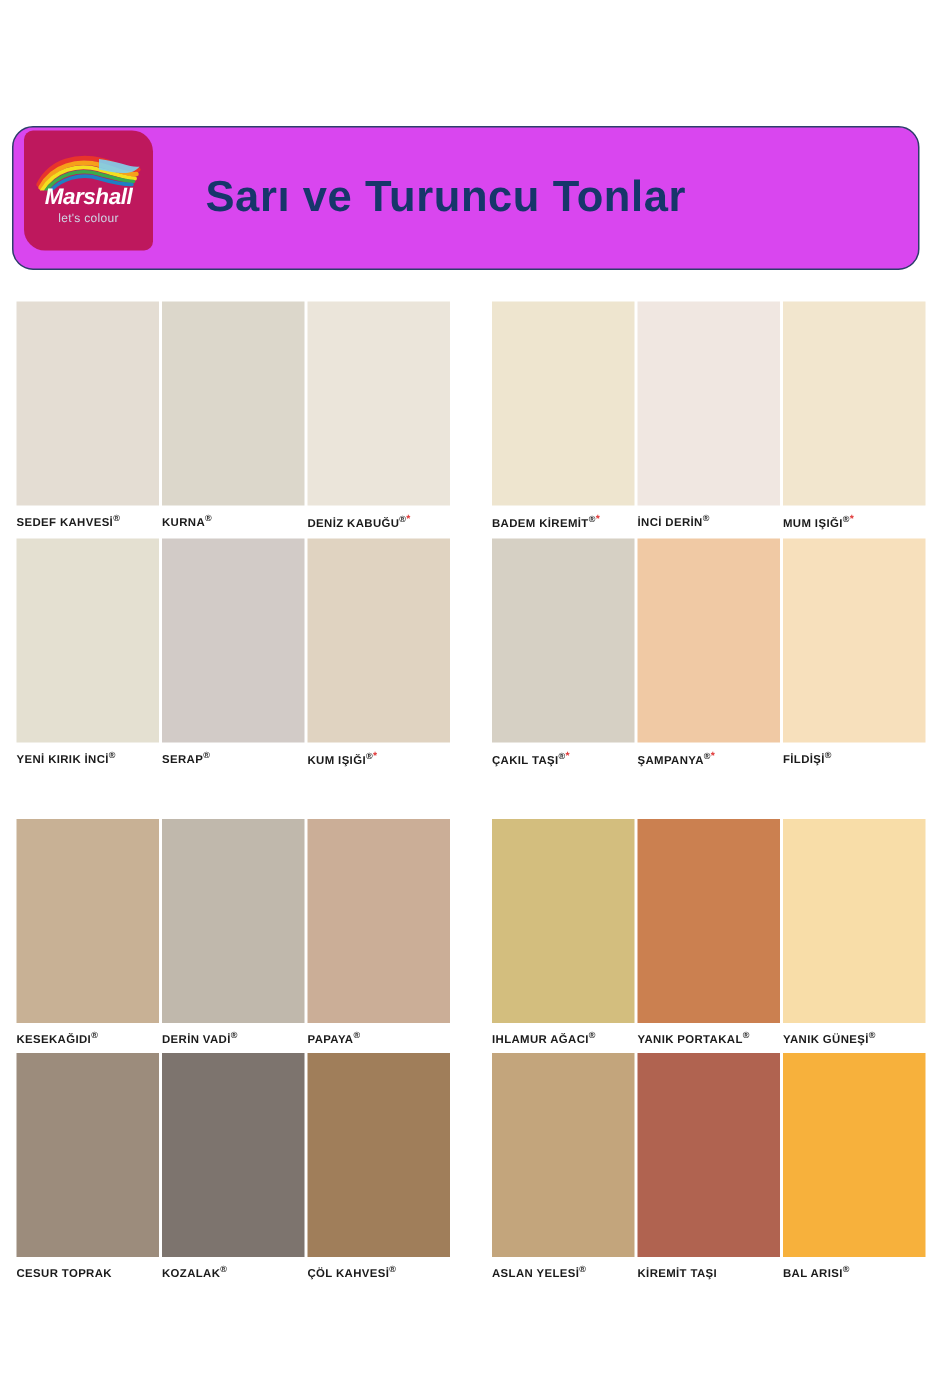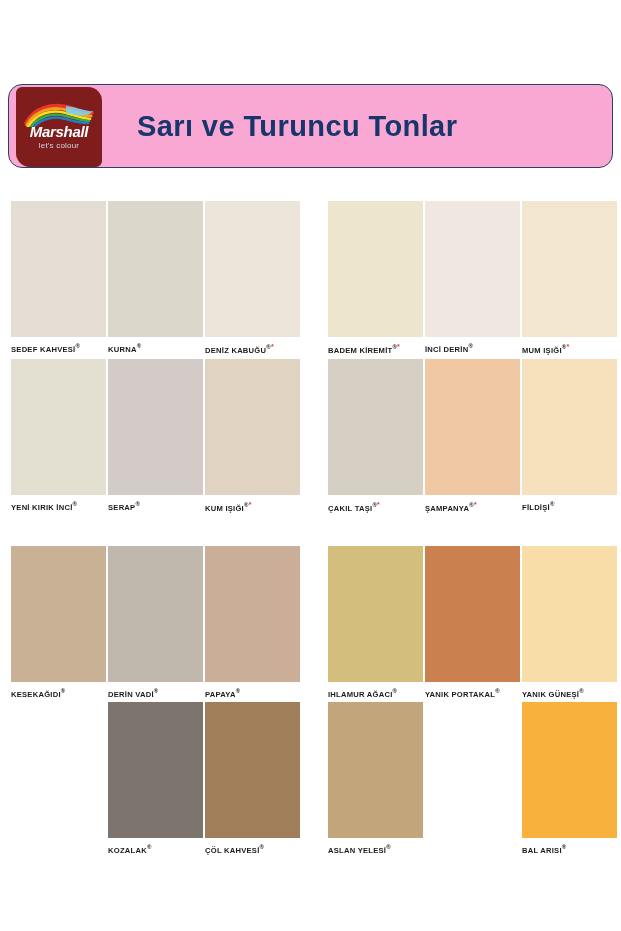--- a/index.html
+++ b/index.html
@@ -48,7 +48,7 @@
     top: 87px;
     width: 86px;
     height: 80px;
-    background: #7f1d1d;
+    background: #be185d;
     border-radius: 6px 14px 6px 14px;
     overflow: hidden;
   }

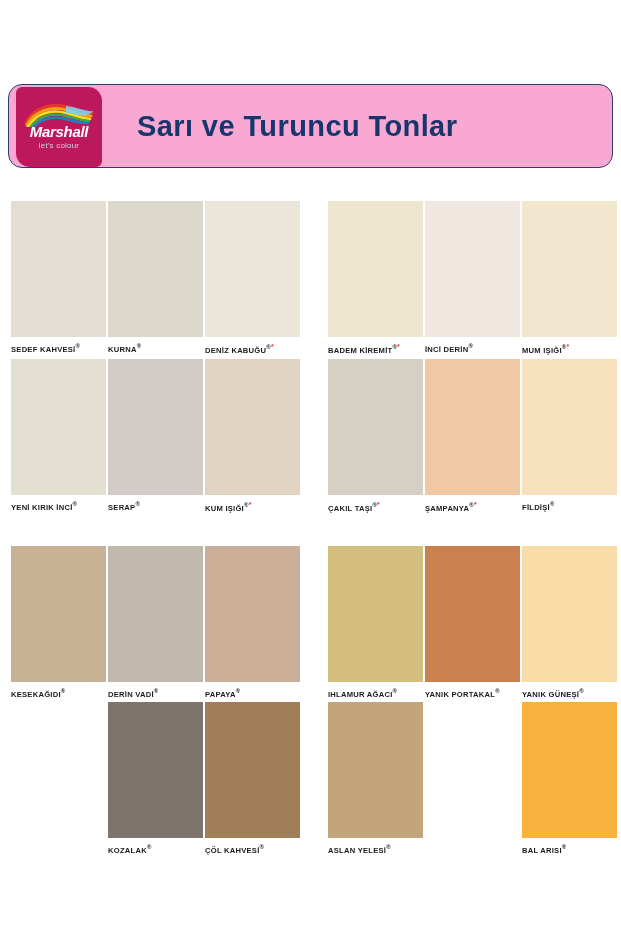--- a/index.html
+++ b/index.html
@@ -21,9 +21,9 @@
     left: 8px;
     top: 84px;
     width: 605px;
-    height: 84px;
+    height: 96px;
     box-sizing: border-box;
-    background: #f9a8d4;
+    background: #d946ef;
     border: 1px solid #2c3e6b;
     border-radius: 14px 14px 14px 14px;
     border-top-left-radius: 14px;

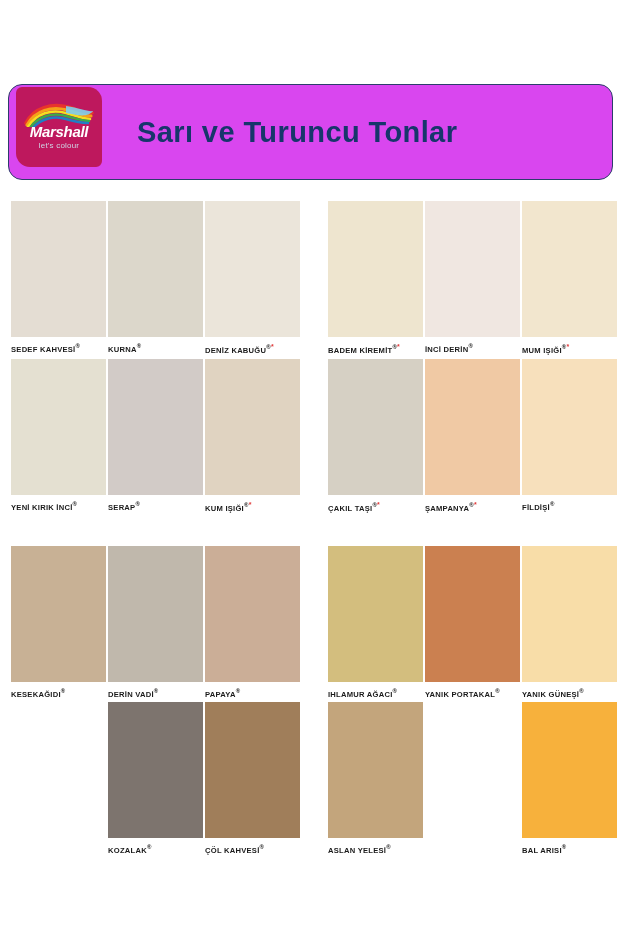--- a/index.html
+++ b/index.html
@@ -211,6 +211,10 @@
       <div class="chip" style="background: rgb(248, 221, 168);"></div>
       <div class="label"><span>YANIK GÜNEŞİ</span><span class="reg">®</span></div>
     </div>
+    <div class="cell" style="left: 11px; top: 702px;">
+      <div class="chip" style="background: rgb(156, 140, 124);"></div>
+      <div class="label"><span>CESUR TOPRAK</span></div>
+    </div>
     <div class="cell" style="left: 108px; top: 702px;">
       <div class="chip" style="background: rgb(125, 116, 110);"></div>
       <div class="label"><span>KOZALAK</span><span class="reg">®</span></div>

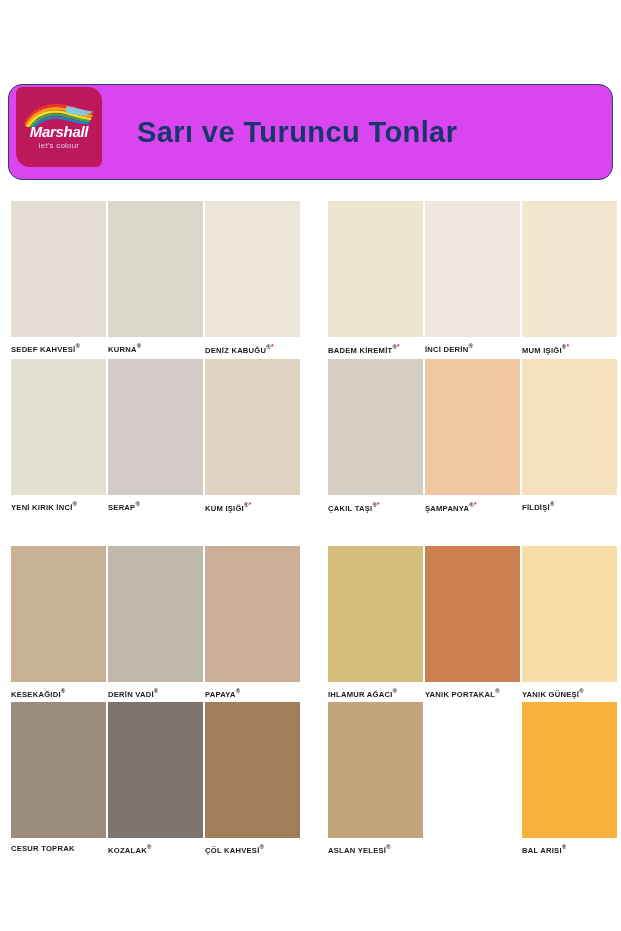--- a/index.html
+++ b/index.html
@@ -227,6 +227,10 @@
       <div class="chip" style="background: rgb(195, 165, 124);"></div>
       <div class="label"><span>ASLAN YELESİ</span><span class="reg">®</span></div>
     </div>
+    <div class="cell" style="left: 425px; top: 702px;">
+      <div class="chip" style="background: rgb(176, 99, 80);"></div>
+      <div class="label"><span>KİREMİT TAŞI</span></div>
+    </div>
     <div class="cell" style="left: 522px; top: 702px;">
       <div class="chip" style="background: rgb(247, 177, 60);"></div>
       <div class="label"><span>BAL ARISI</span><span class="reg">®</span></div>

